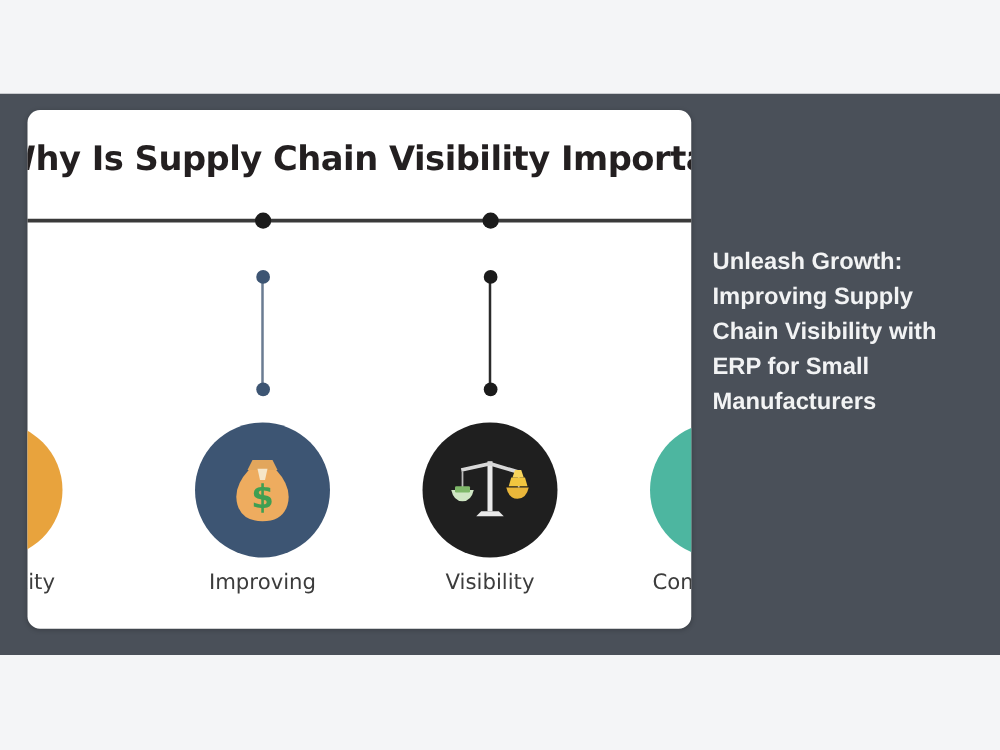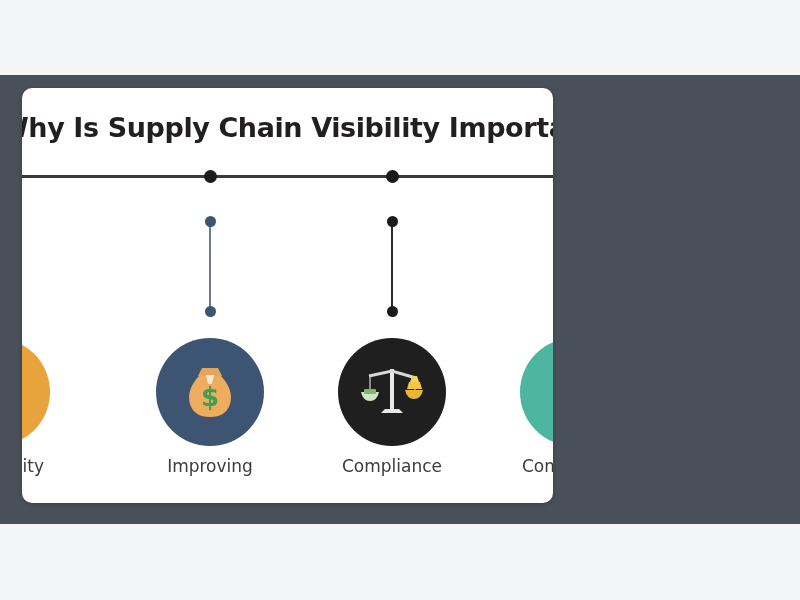--- a/index.html
+++ b/index.html
@@ -183,6 +183,7 @@
     </div>
   </div>
 
+  <div class="headline">Unleash Growth: Improving Supply Chain Visibility with ERP for Small Manufacturers</div>
 
 </div>
 

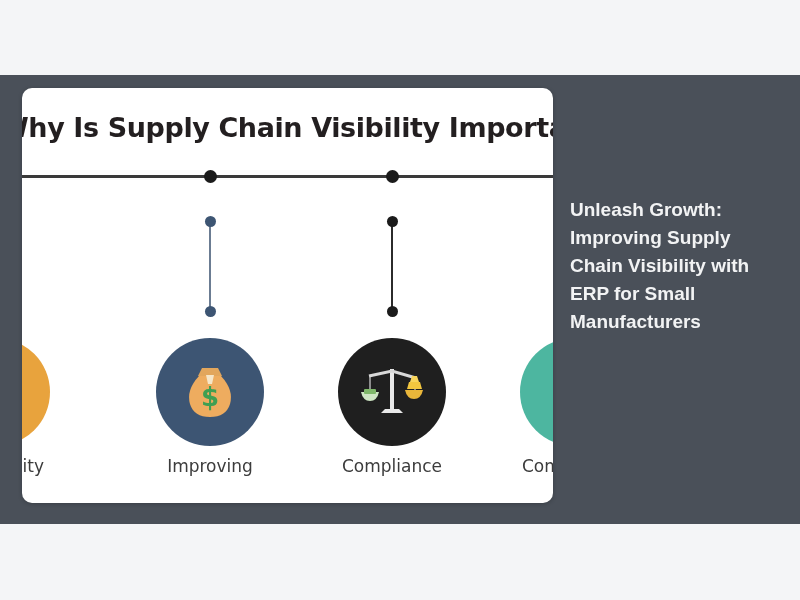--- a/index.html
+++ b/index.html
@@ -166,7 +166,7 @@
             <path d="M53 15 L58 15 L60 21 L51 21 Z" fill="#f7d45c"></path>
           </svg>
         </div>
-        <div class="cap">Compliance</div>
+        <div class="cap">Visibility</div>
       </div>
 
       <div class="col c4">

